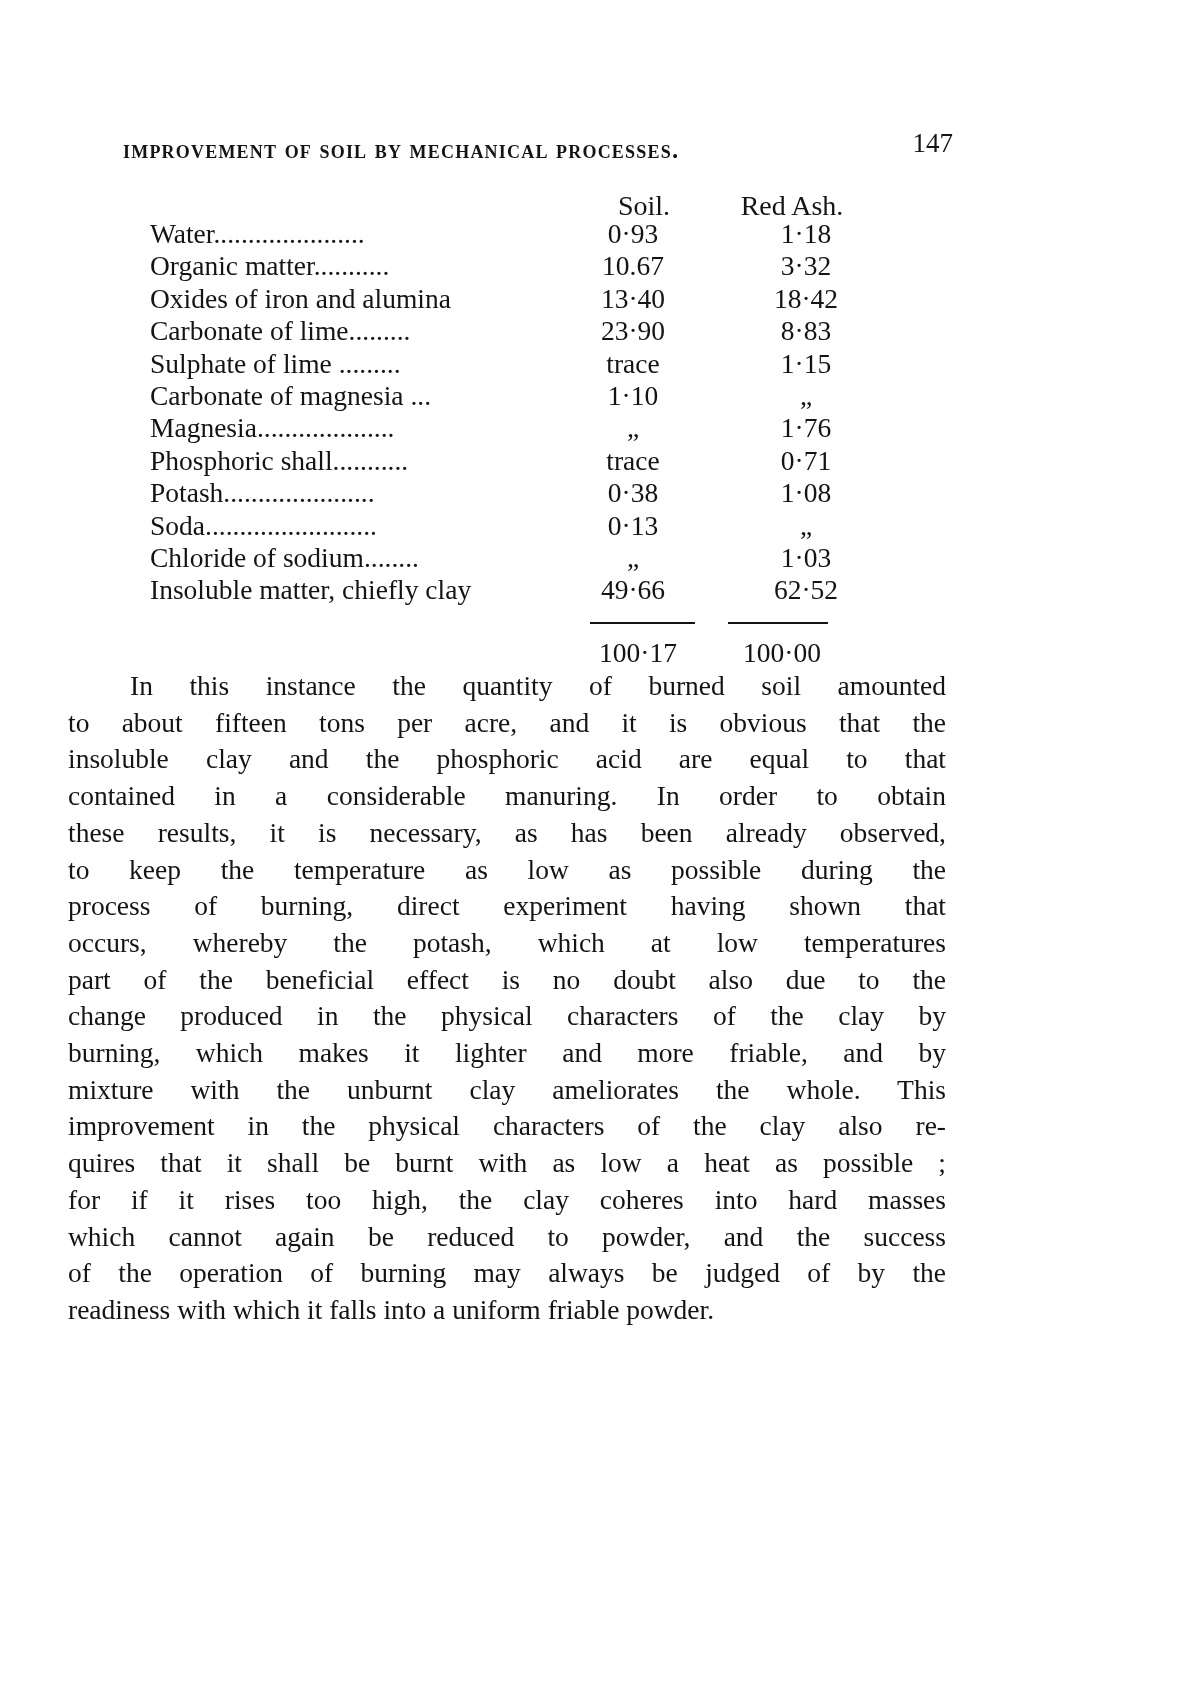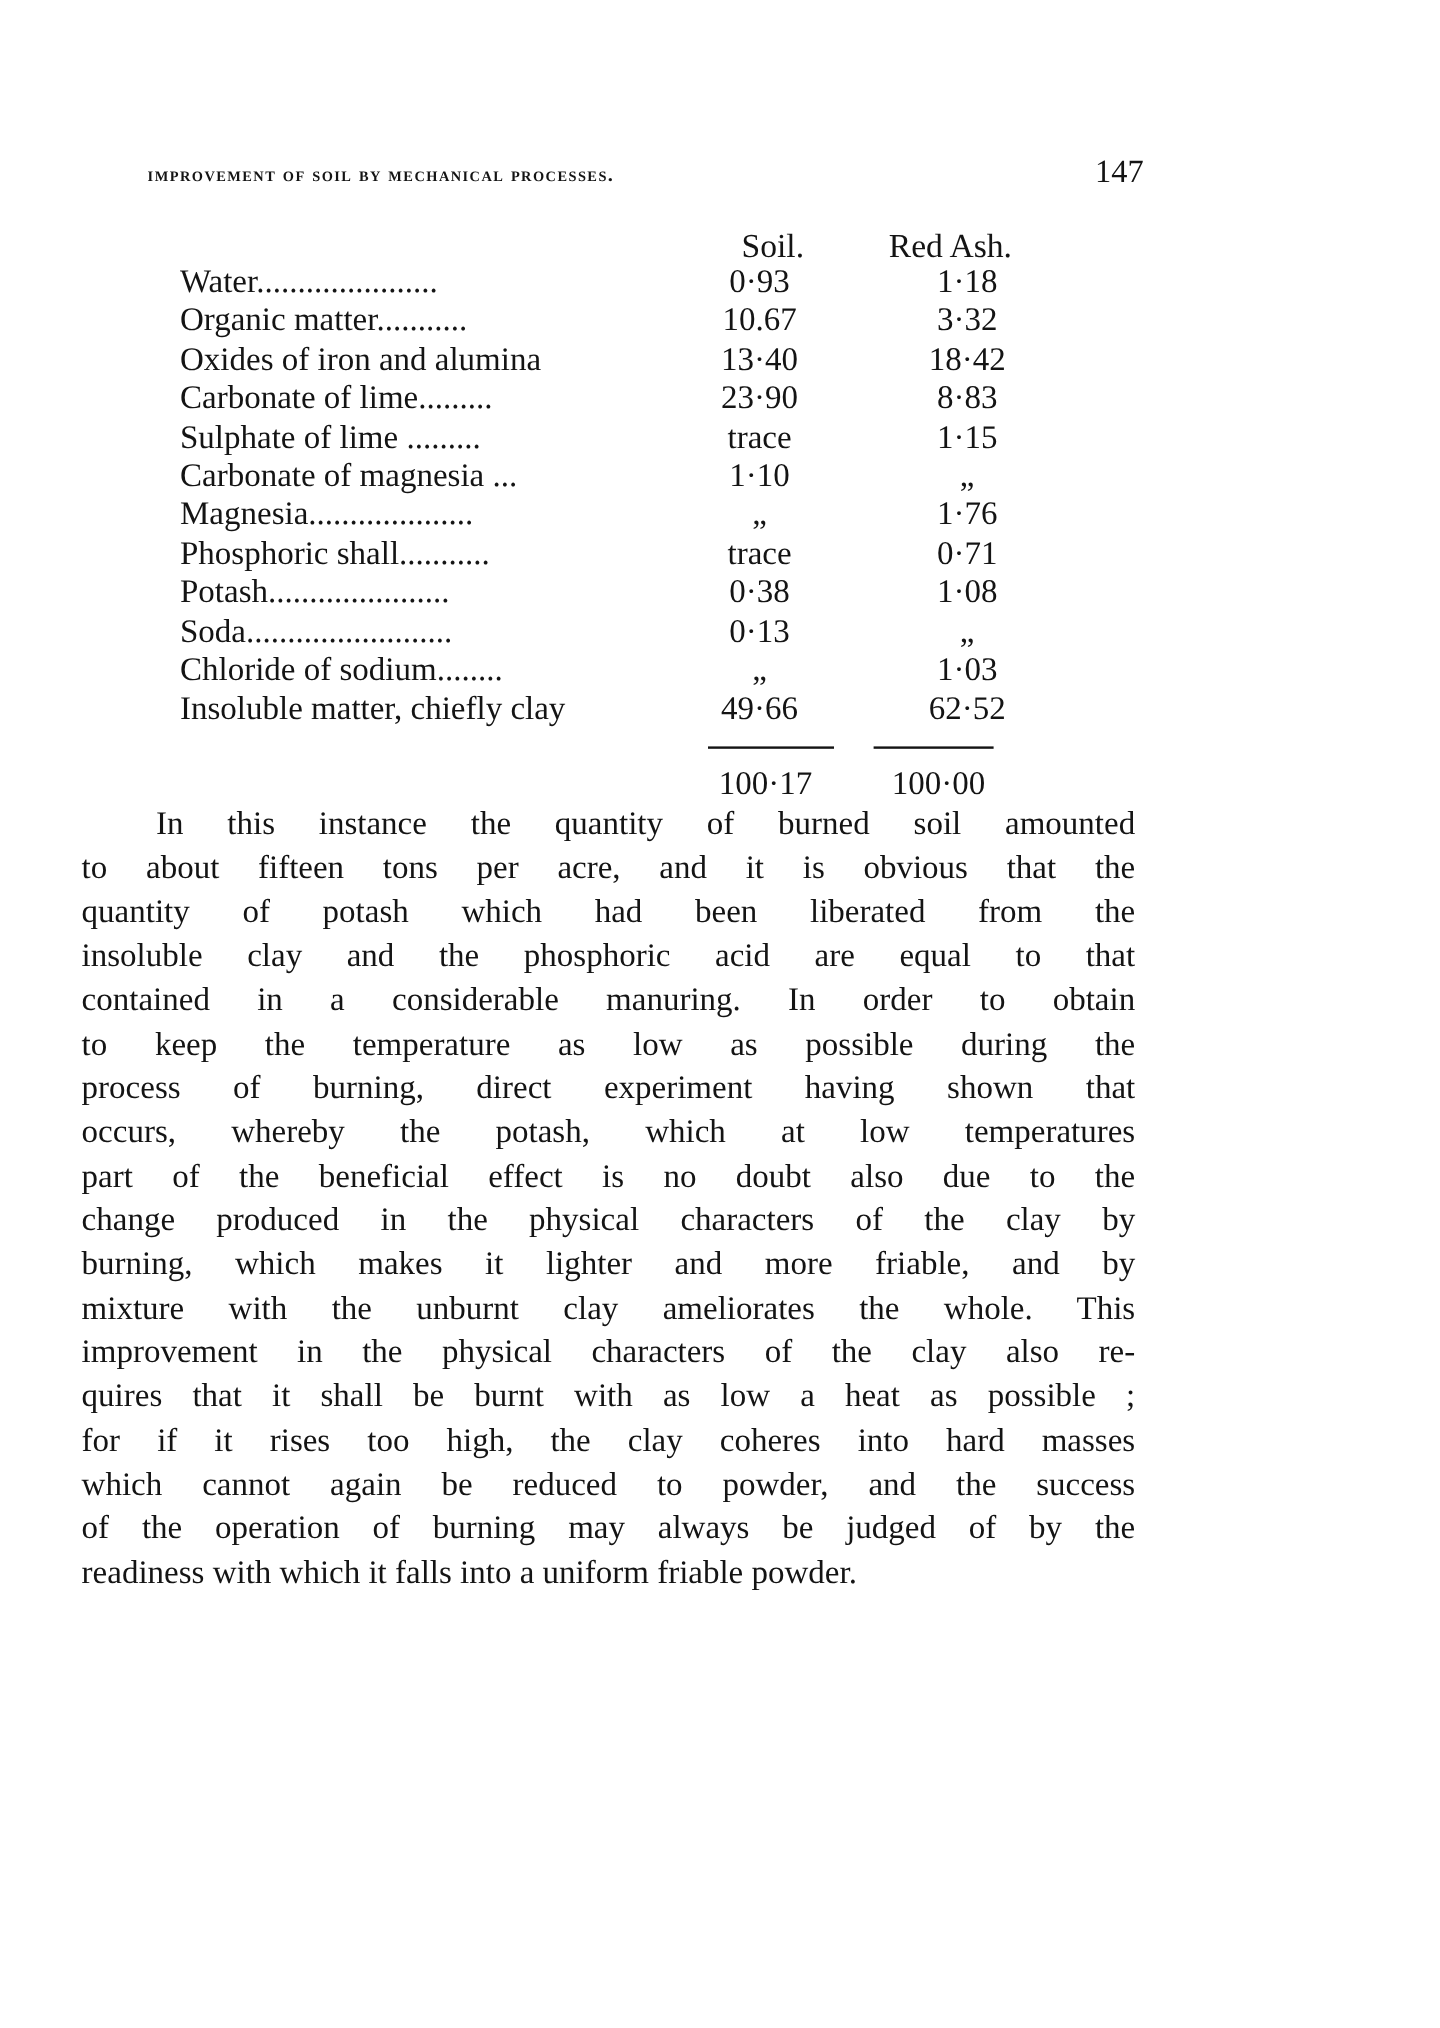--- a/index.html
+++ b/index.html
@@ -6,7 +6,7 @@
   body { width: 1200px; height: 1690px; position: relative; overflow: hidden;
          font-family: "Liberation Serif", "DejaVu Serif", serif; color: #141414; }
   .header { position: absolute; top: 128px; left: 123px; width: 830px; height: 40px; }
-  .running-head { position: absolute; left: 0; top: 8px; font-size: 17px; font-weight: bold;
+  .running-head { position: absolute; left: 0; top: 8px; font-size: 25px; font-weight: bold;
                   letter-spacing: 1.2px; font-variant: small-caps; text-transform: lowercase; }
   .page-number { position: absolute; right: 0; top: 0; font-size: 27px; }
   .table { position: absolute; top: 190px; left: 150px; width: 720px; }

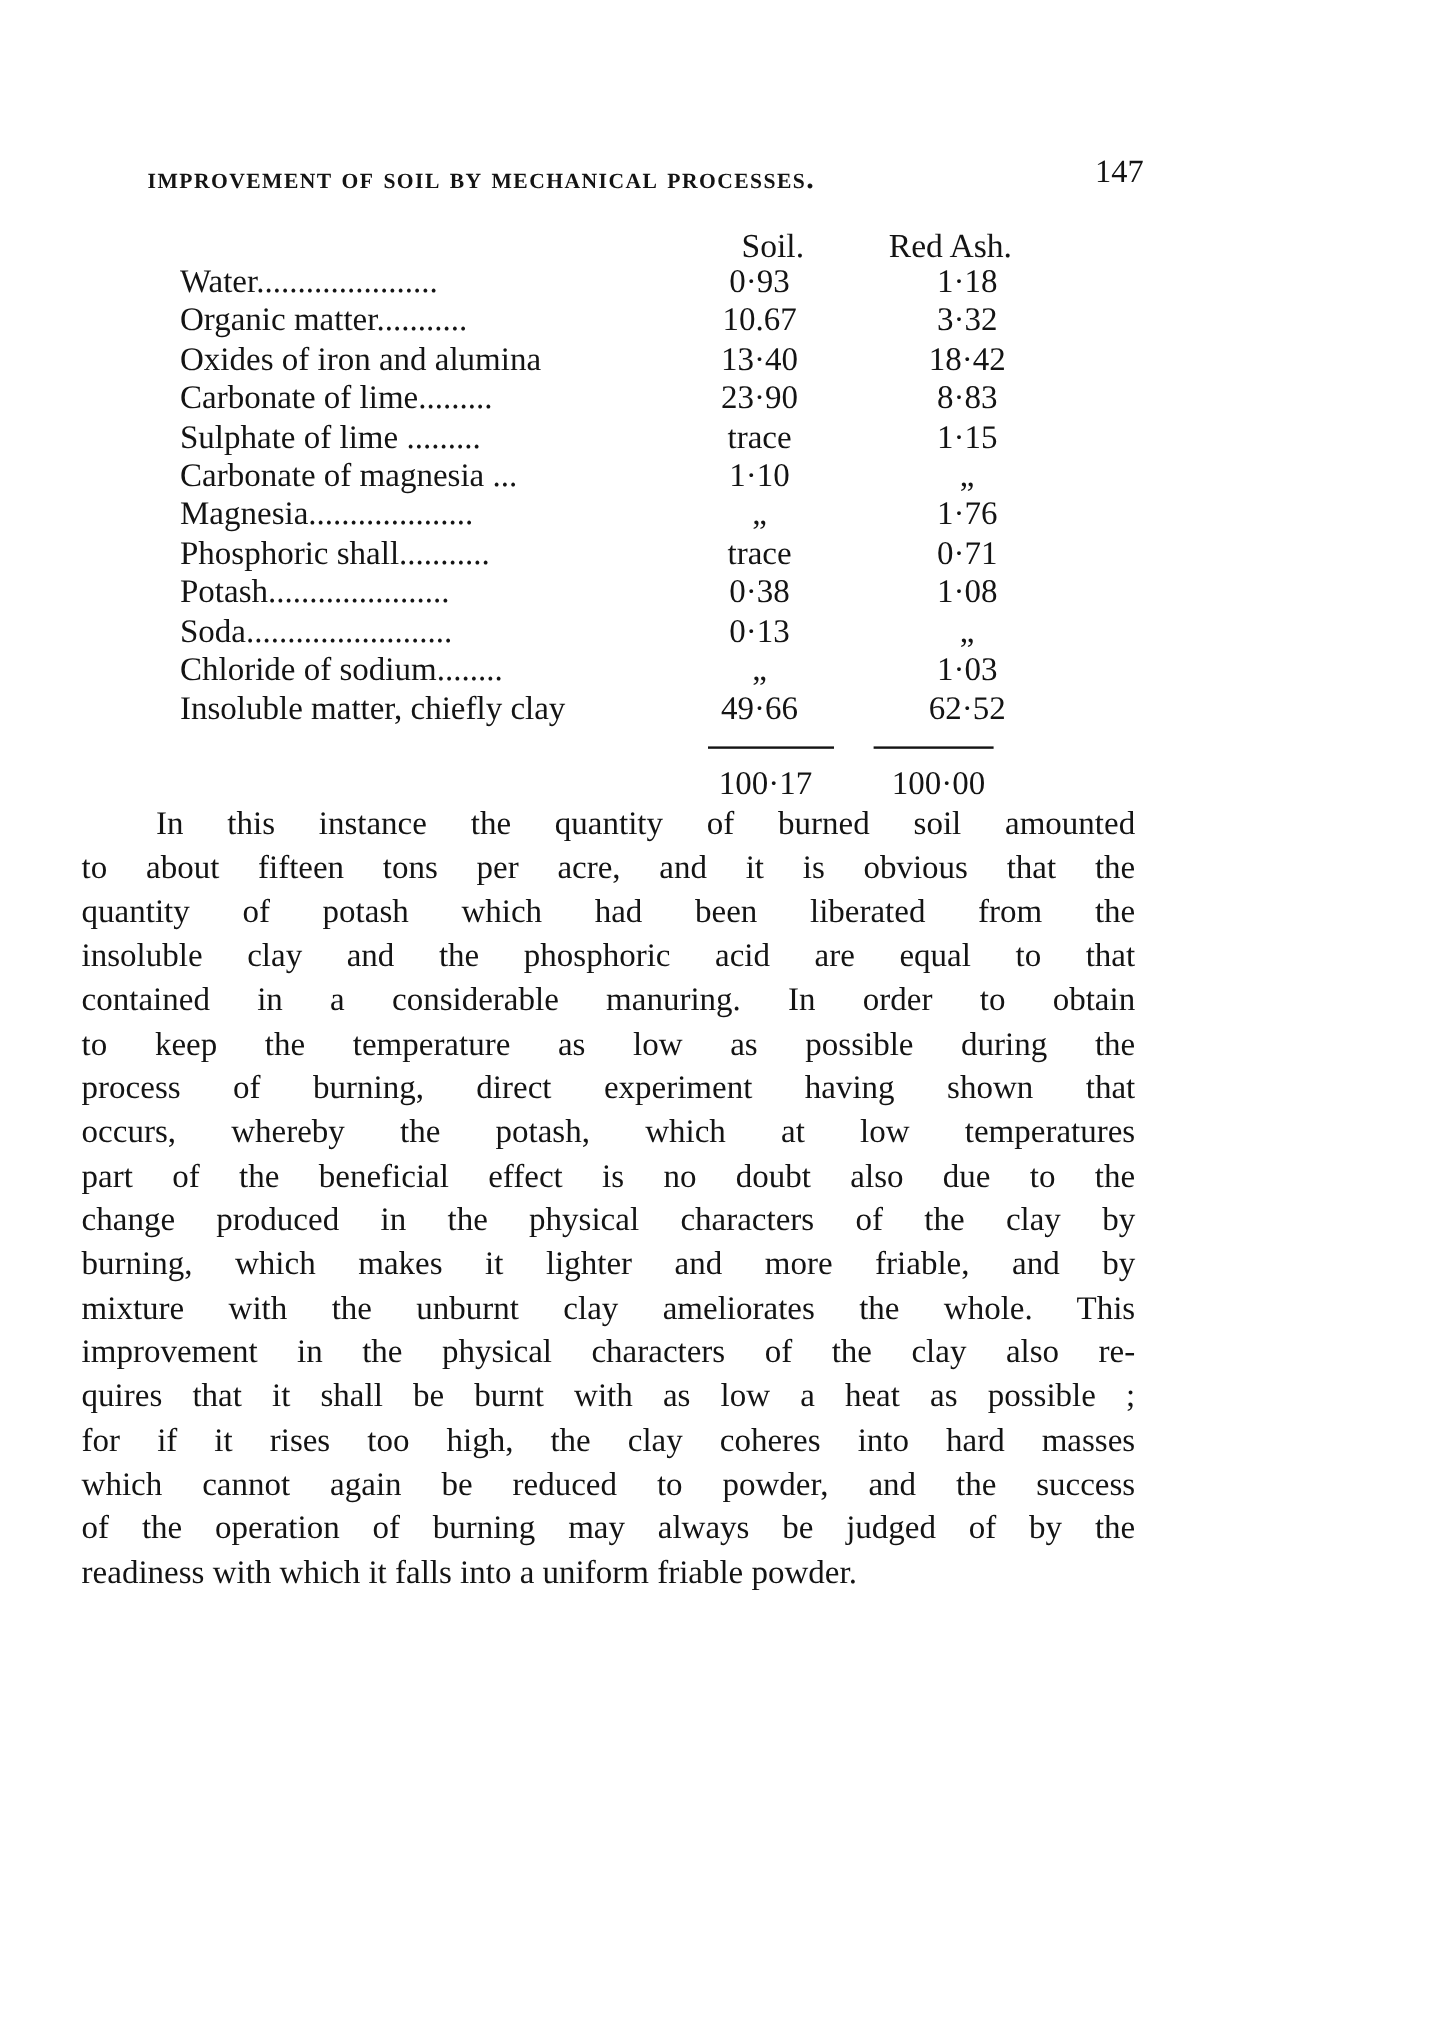--- a/index.html
+++ b/index.html
@@ -115,7 +115,6 @@
 <div class="body-text">
   <span class="line indent">In this instance the quantity of burned soil amounted</span>
   <span class="line">to about fifteen tons per acre, and it is obvious that the</span>
-  <span class="line">quantity of potash which had been liberated from the</span>
   <span class="line">insoluble clay and the phosphoric acid are equal to that</span>
   <span class="line">contained in a considerable manuring.  In order to obtain</span>
   <span class="line">to keep the temperature as low as possible during the</span>

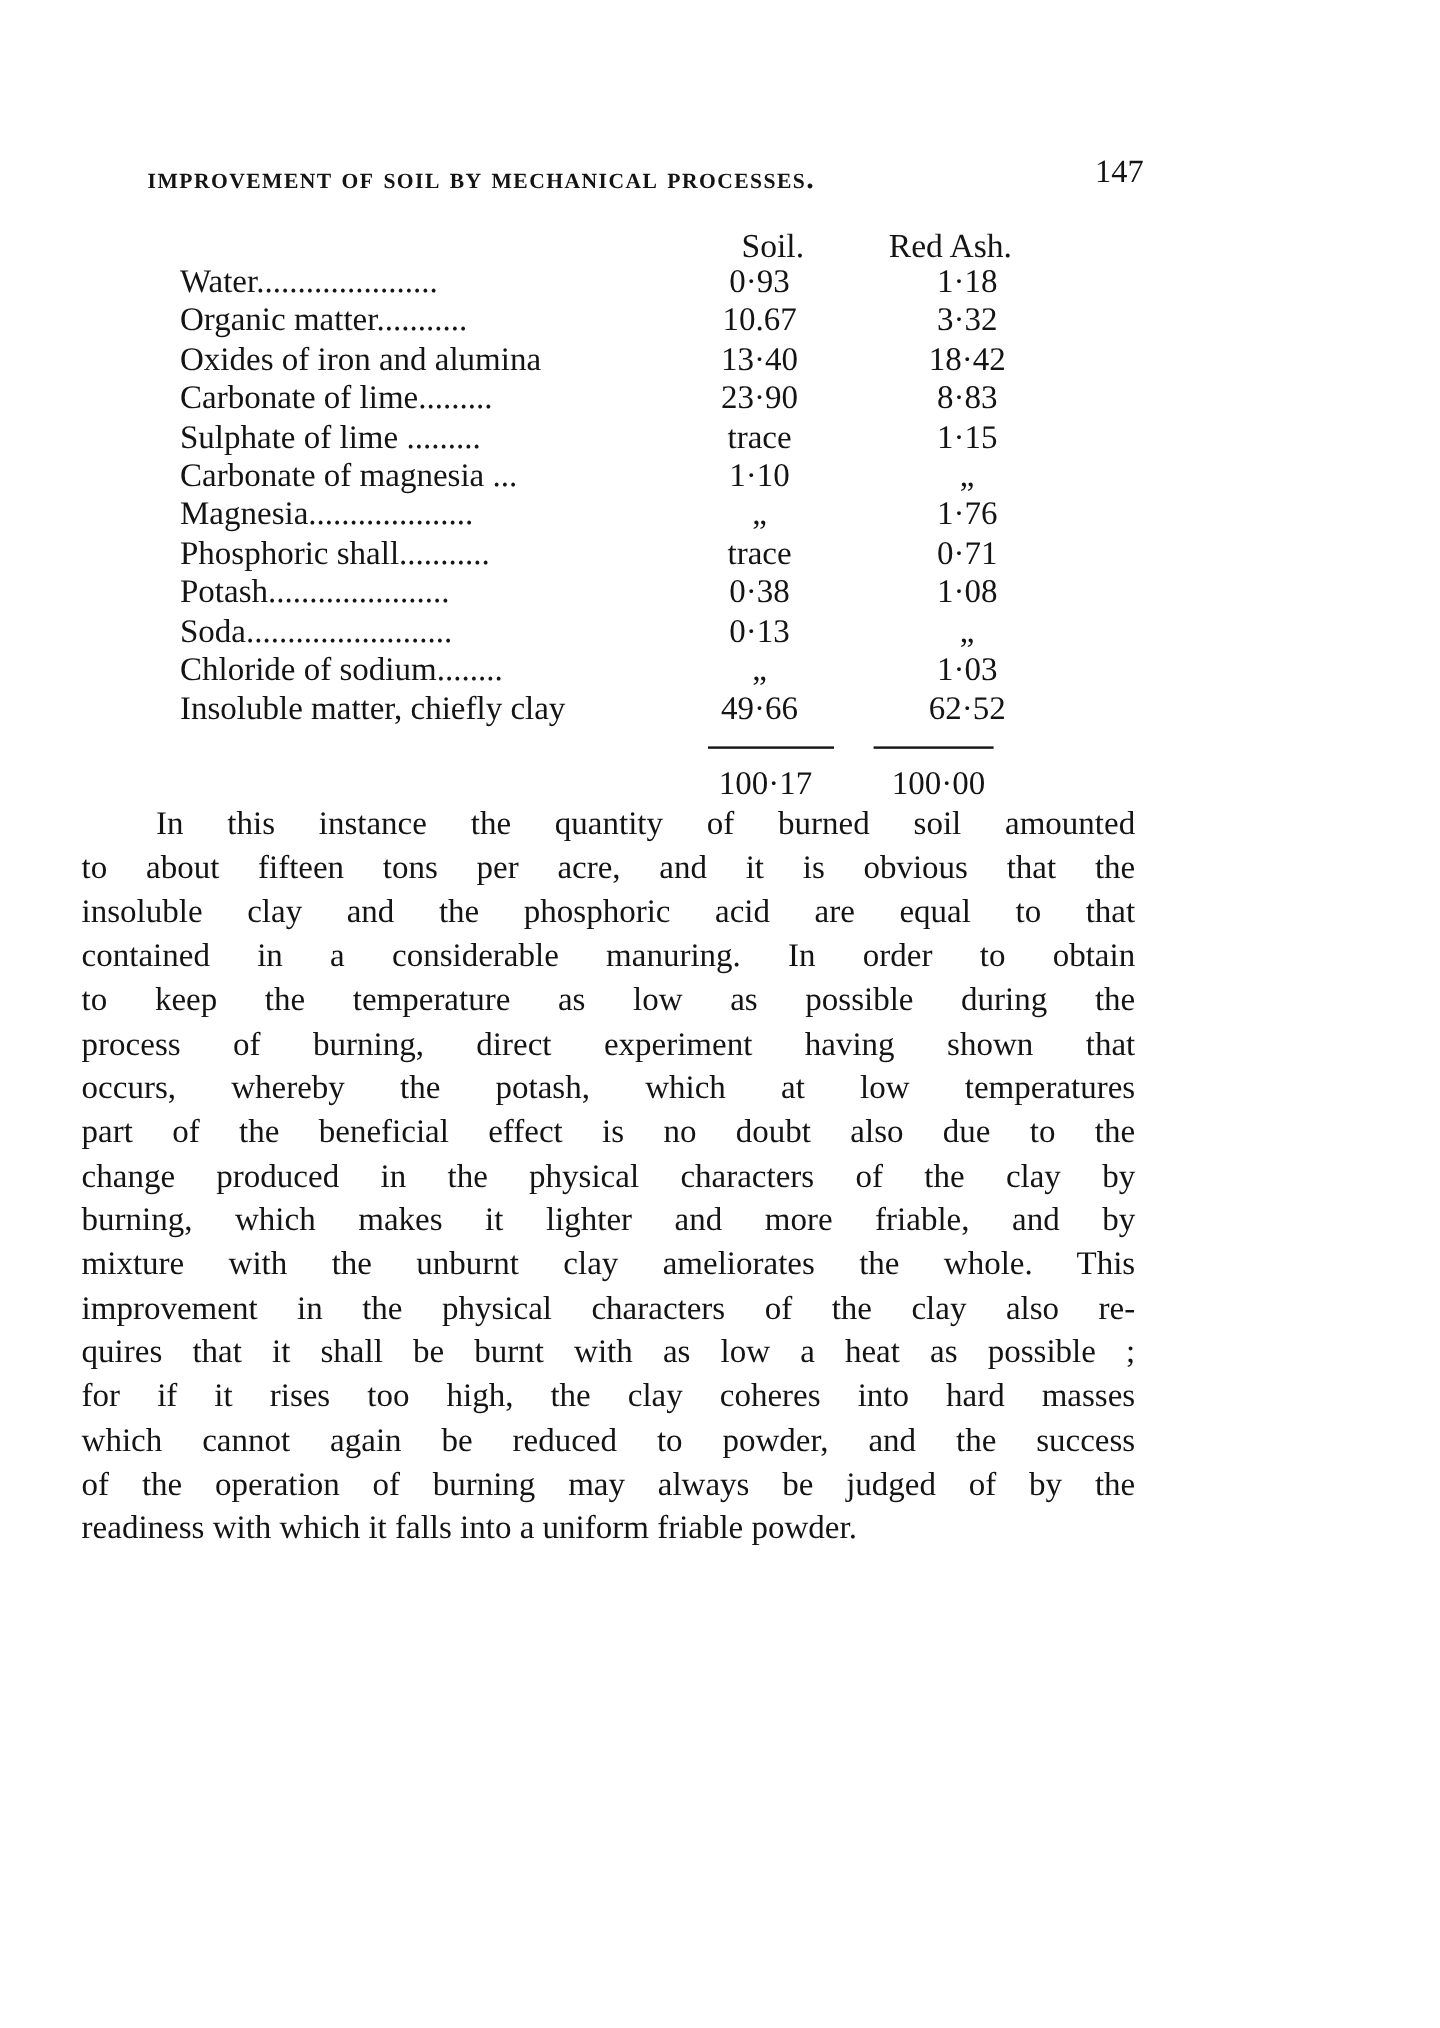--- a/index.html
+++ b/index.html
@@ -117,6 +117,7 @@
   <span class="line">to about fifteen tons per acre, and it is obvious that the</span>
   <span class="line">insoluble clay and the phosphoric acid are equal to that</span>
   <span class="line">contained in a considerable manuring.  In order to obtain</span>
+  <span class="line">these results, it is necessary, as has been already observed,</span>
   <span class="line">to keep the temperature as low as possible during the</span>
   <span class="line">process of burning, direct experiment having shown that</span>
   <span class="line">occurs, whereby the potash, which at low temperatures</span>

